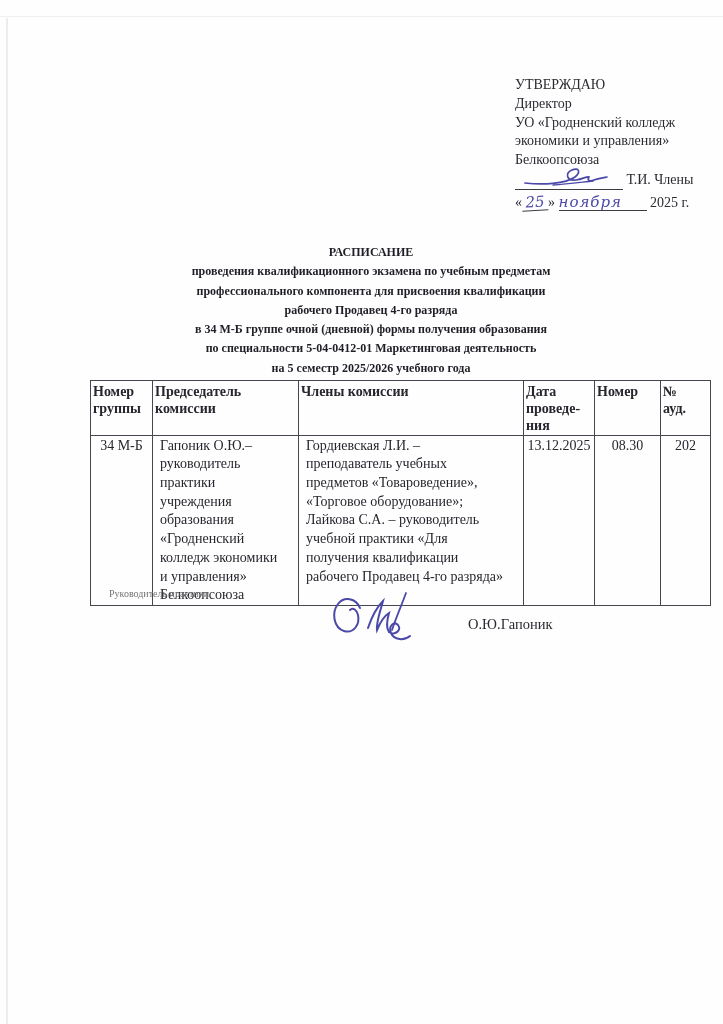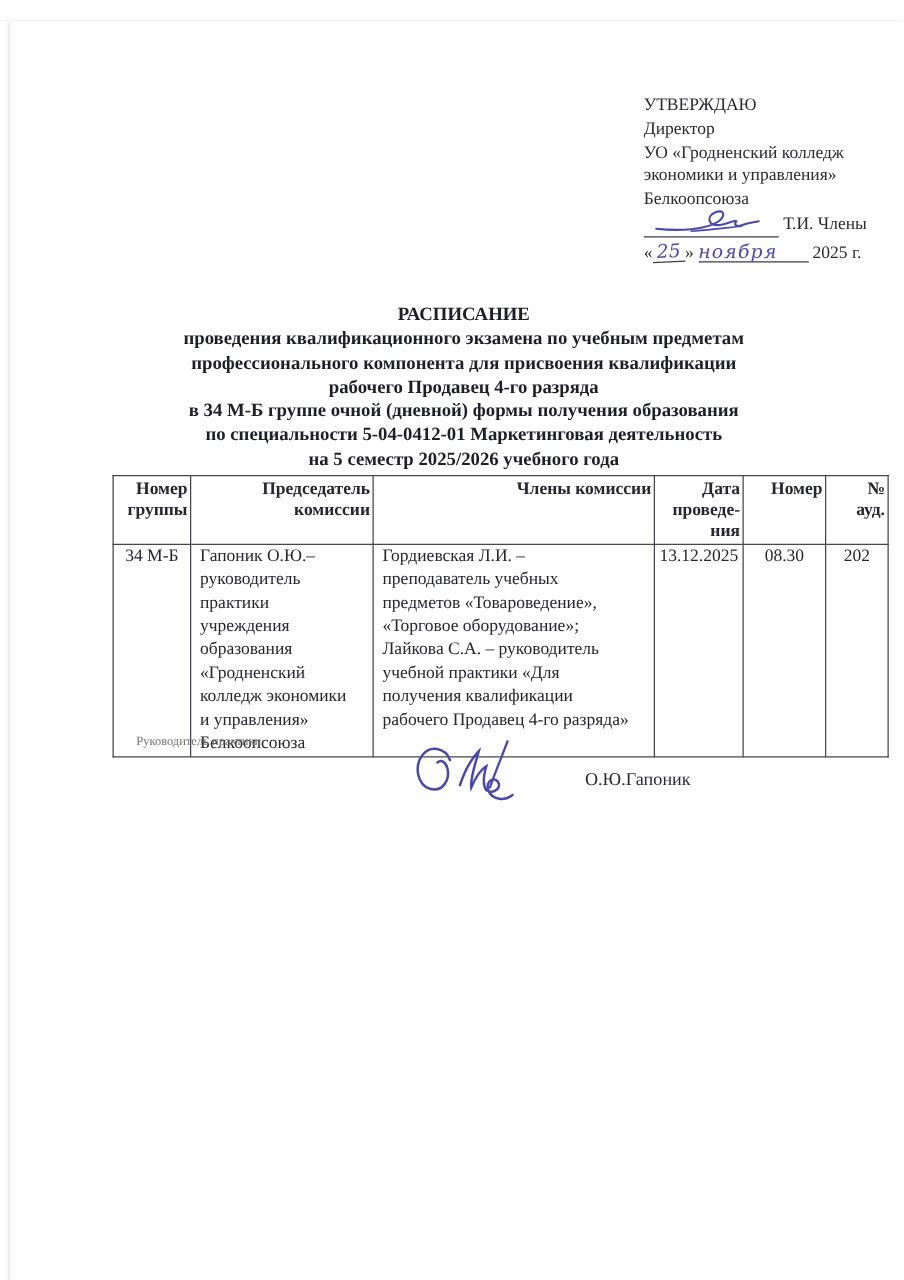--- a/index.html
+++ b/index.html
@@ -57,7 +57,7 @@
   .title-block {
     position:absolute; left:48px; top:243px; width:646px;
     text-align:center; font-weight:bold;
-    font-size:15px; line-height:19.3px; color:#1e1e26;
+    font-size:12px; line-height:19.3px; color:#1e1e26;
   }
 
   

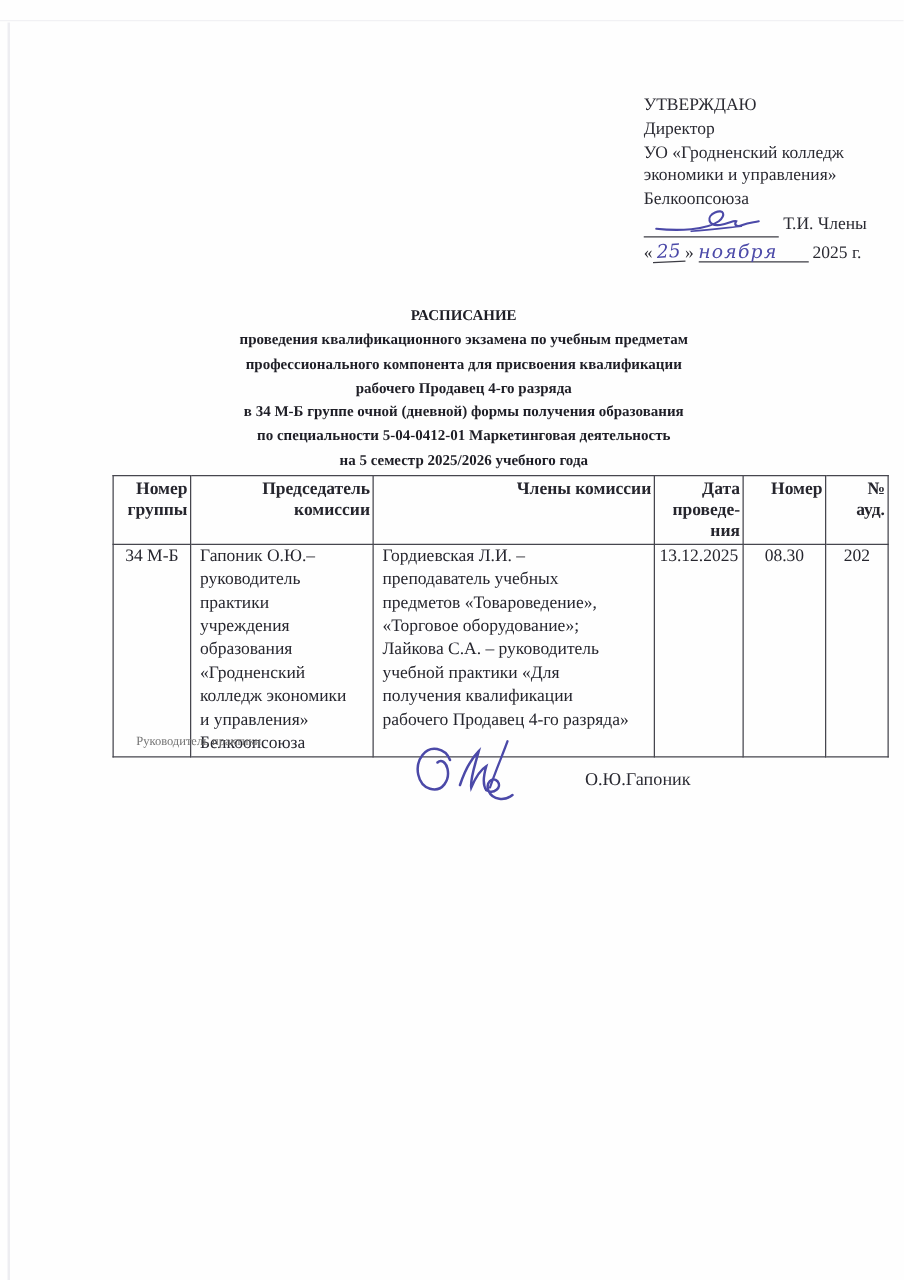--- a/index.html
+++ b/index.html
@@ -73,7 +73,7 @@
     white-space:pre-line;
   }
   .schedule th {
-    font-weight:bold; text-align:right;
+    font-weight:bold; text-align:left;
     height:53px; padding:2px 2px 0 2px; line-height:17.2px;
   }
   .schedule td {

